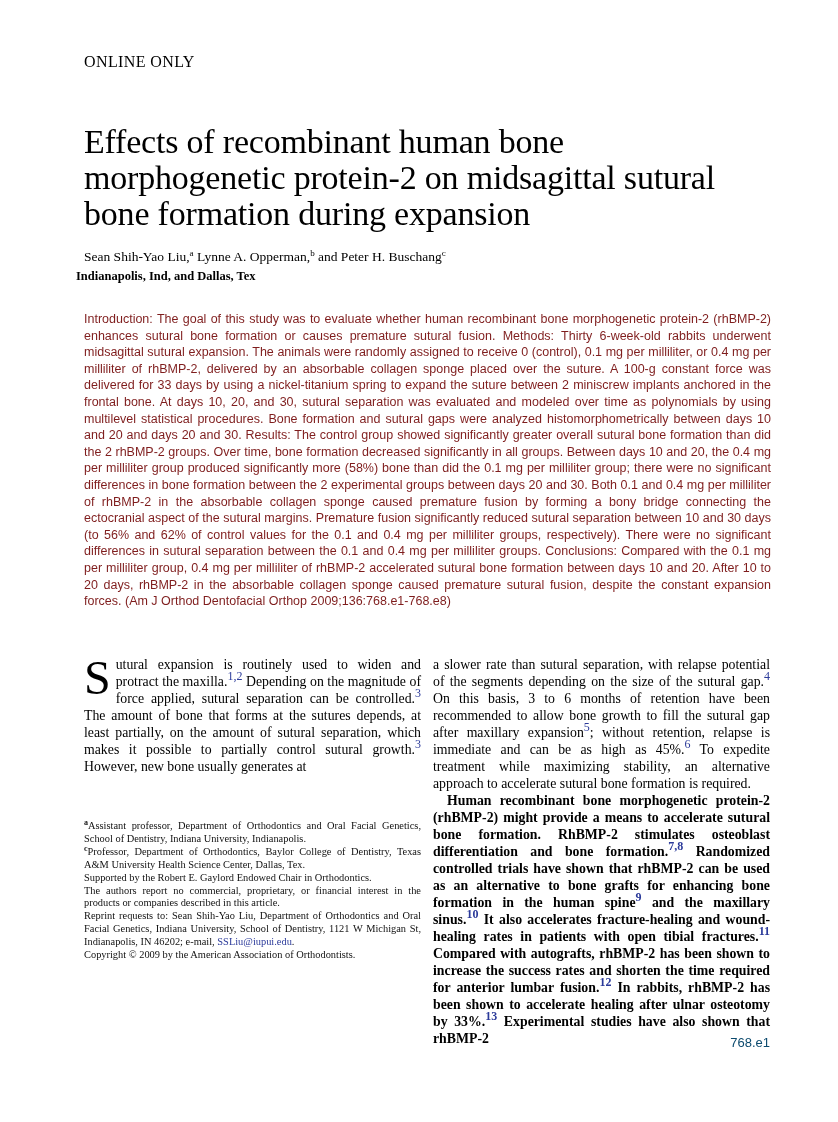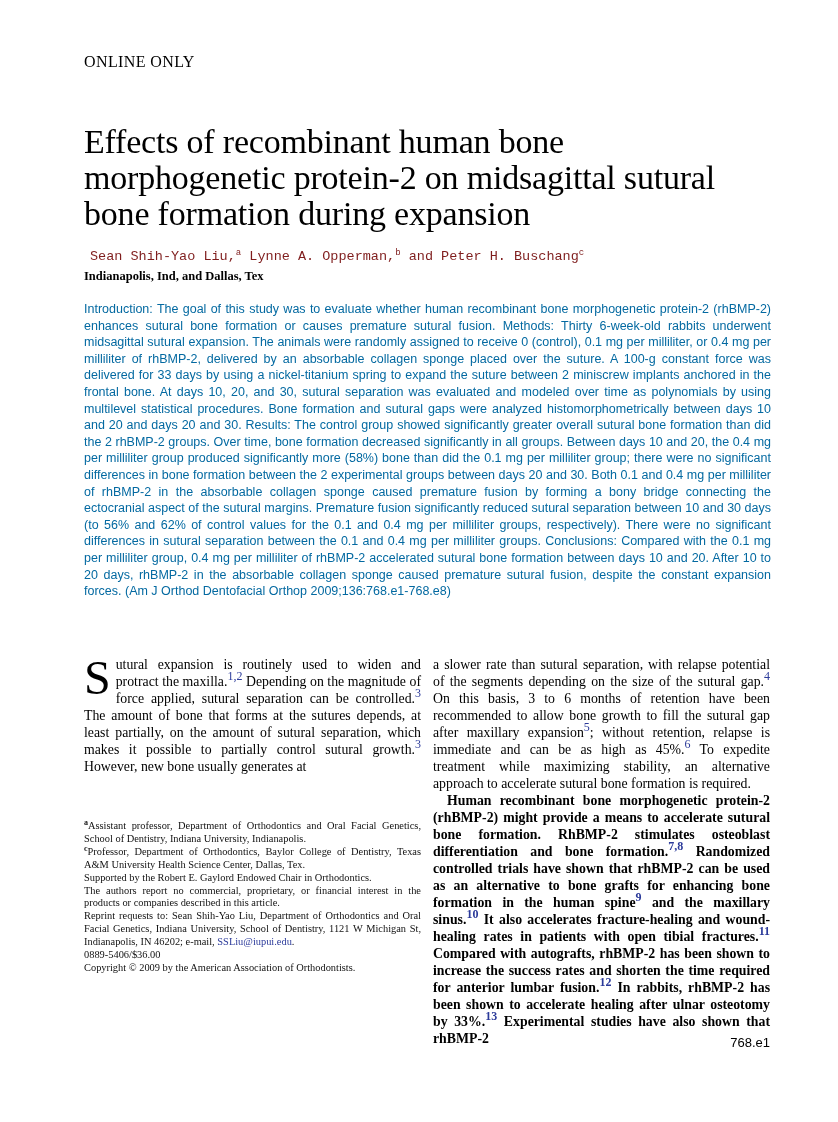--- a/index.html
+++ b/index.html
@@ -25,9 +25,9 @@
     font-family:"Liberation Serif", serif;
   }
   #authors-line{
-    left:90px;top:249px;width:686px;
-    font-family:Liberation Mono, monospace;
-    font-size:13.5px;color:#7f1d1d;
+    left:84px;top:249px;width:686px;
+    font-family:Liberation Serif, serif;
+    font-size:13.5px;color:#000000;
   }
   #authors-line sup{font-size:9px;}
   #affiliation{

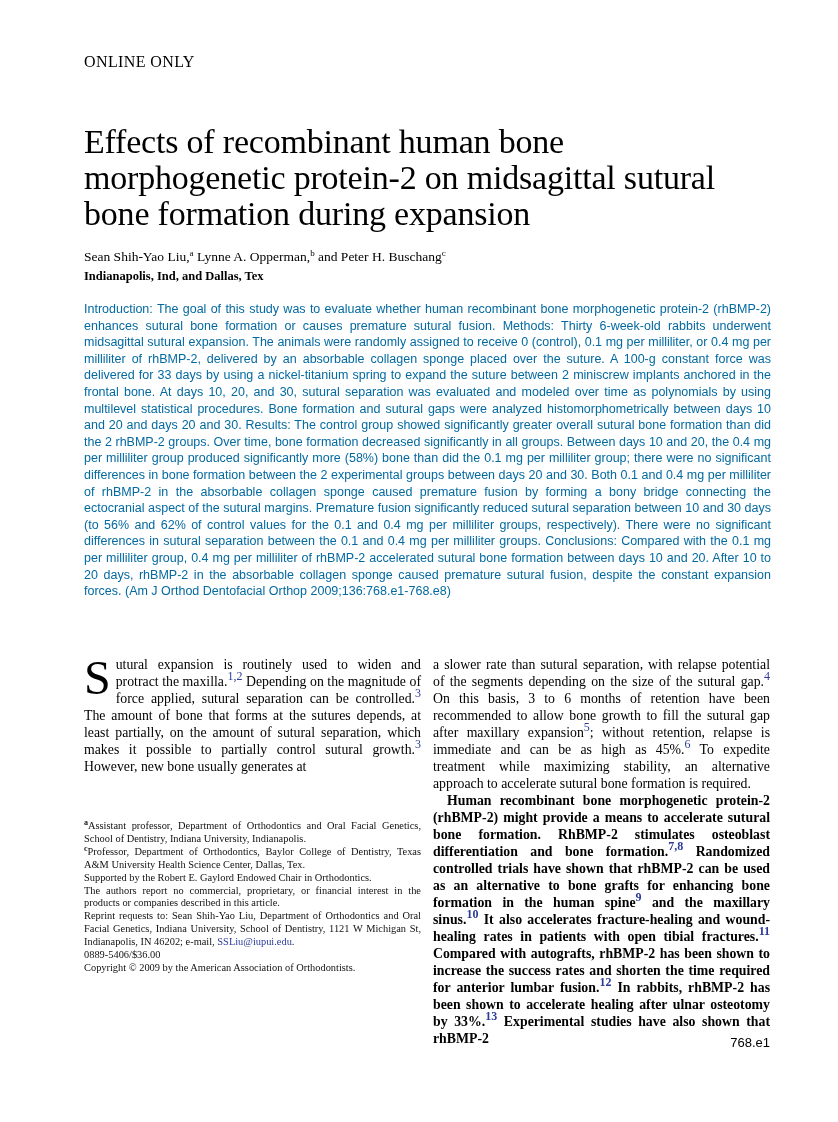--- a/index.html
+++ b/index.html
@@ -31,7 +31,7 @@
   }
   #authors-line sup{font-size:9px;}
   #affiliation{
-    left:84px;top:269px;width:686px;
+    left:76px;top:269px;width:686px;
     font-size:12.5px;font-weight:600;
   }
   #abstract{

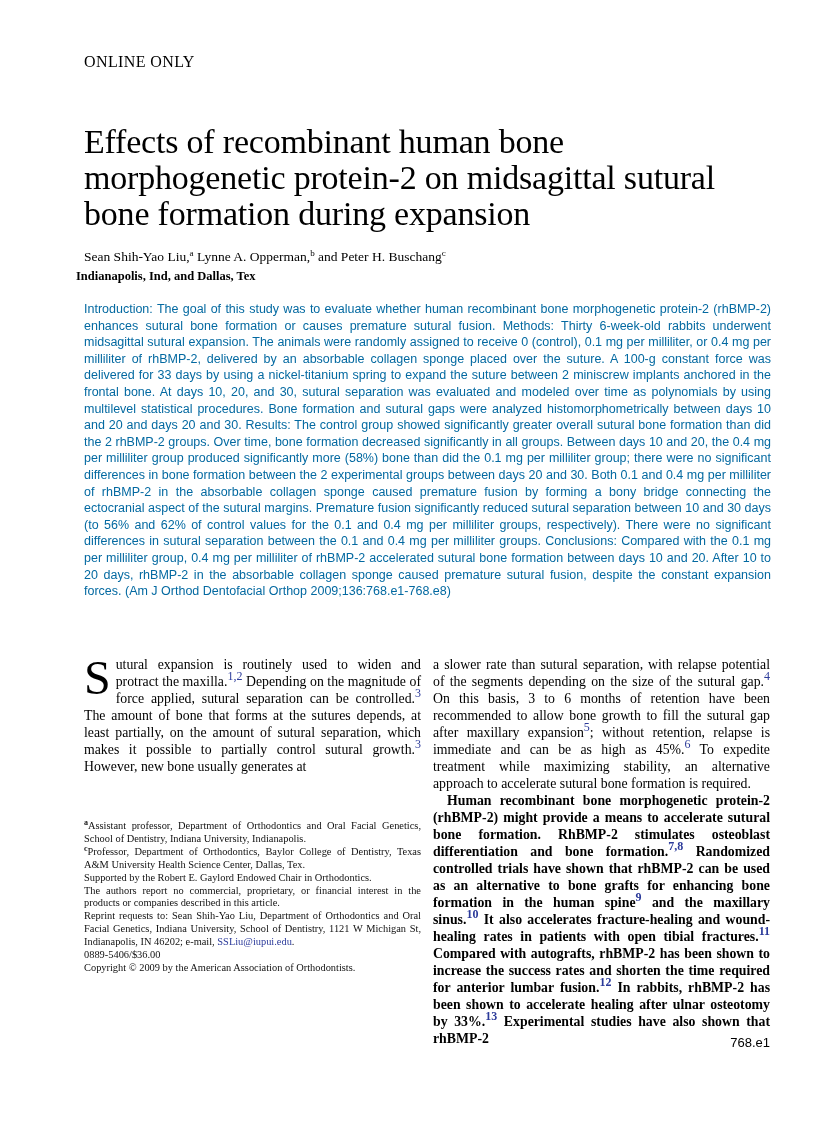--- a/index.html
+++ b/index.html
@@ -35,11 +35,11 @@
     font-size:12.5px;font-weight:600;
   }
   #abstract{
-    left:84px;top:301px;width:687px;
+    left:84px;top:311px;width:687px;
     font-family:"Liberation Sans", sans-serif;
     font-size:12.5px;line-height:16.6px;
     text-align:justify;
-    color:#0369a1;
+    color:#7f1d1d;
     hyphens:auto;
   }
   .column{

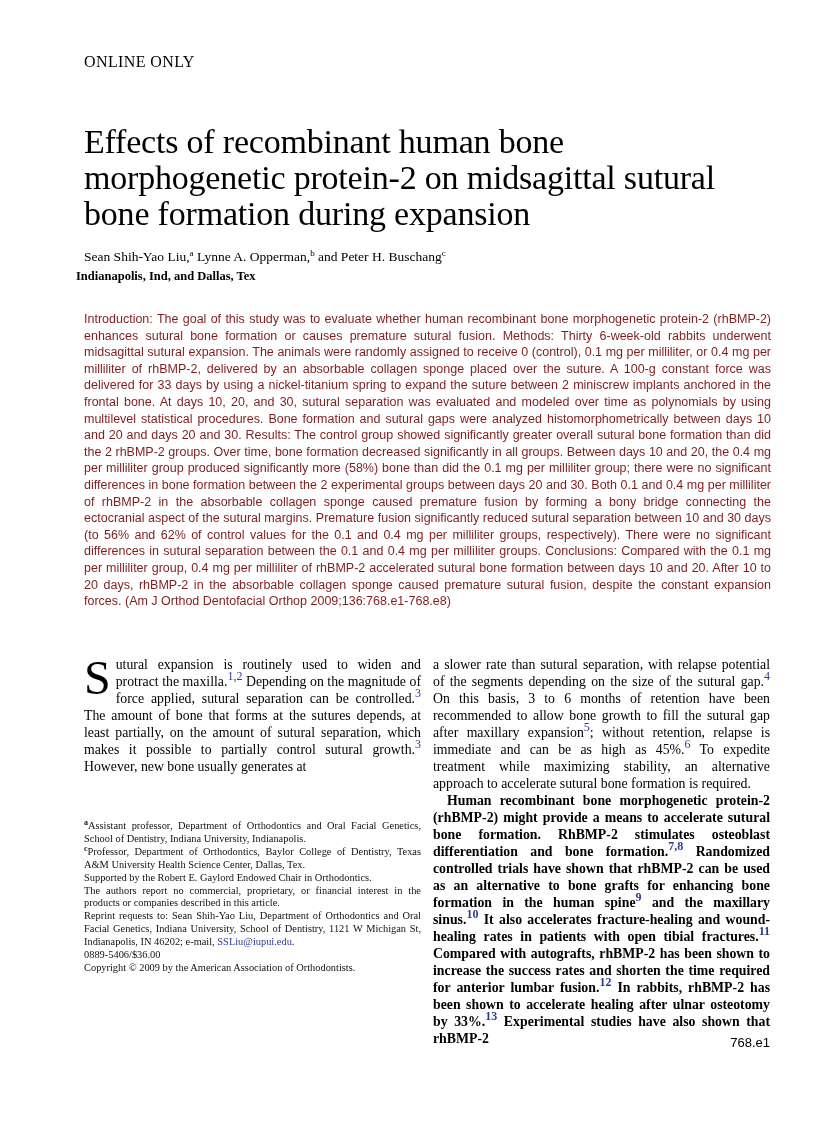--- a/index.html
+++ b/index.html
@@ -108,7 +108,6 @@
       <div class="footnote"><span>Supported by the Robert E. Gaylord Endowed Chair in Orthodontics.</span></div>
       <div class="footnote"><span>The authors report no commercial, proprietary, or financial interest in the products or companies described in this article.</span></div>
       <div class="footnote"><span>Reprint requests to: Sean Shih-Yao Liu, Department of Orthodontics and Oral Facial Genetics, Indiana University, School of Dentistry, 1121 W Michigan St, Indianapolis, IN 46202; e-mail, </span><span class="link">SSLiu@iupui.edu</span><span>.</span></div>
-      <div class="footnote"><span>0889-5406/$36.00</span></div>
       <div class="footnote"><span>Copyright © 2009 by the American Association of Orthodontists.</span></div>
     </div>
 

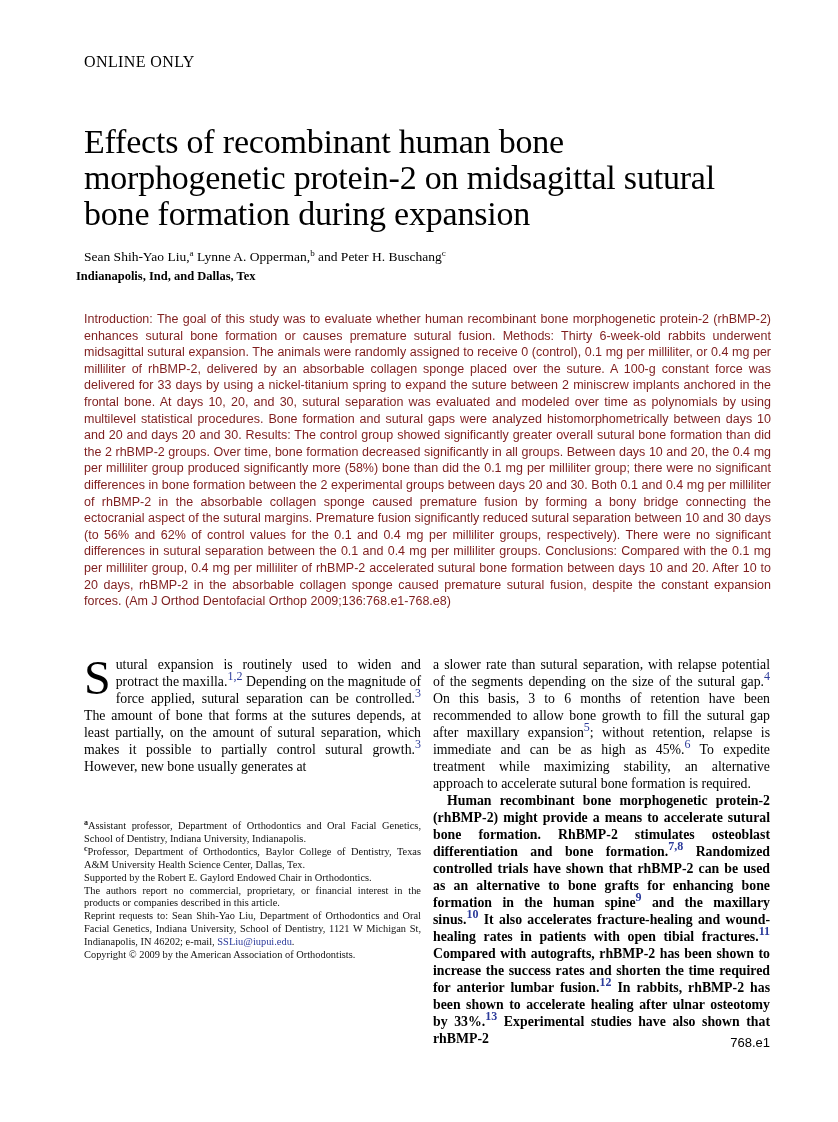--- a/index.html
+++ b/index.html
@@ -73,7 +73,7 @@
     left:433px;top:1035px;width:337px;
     text-align:right;
     font-family:"Liberation Sans", sans-serif;
-    font-size:13px;color:#000000;
+    font-size:13px;color:#0c4a6e;
   }
 </style>
 </head>

